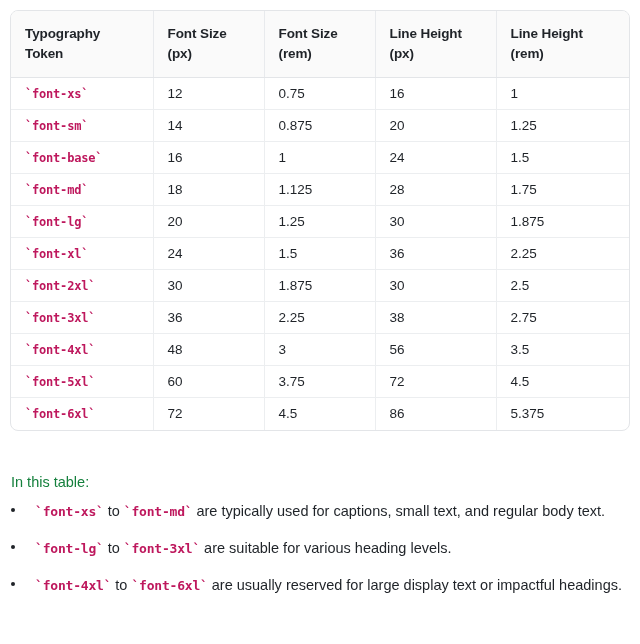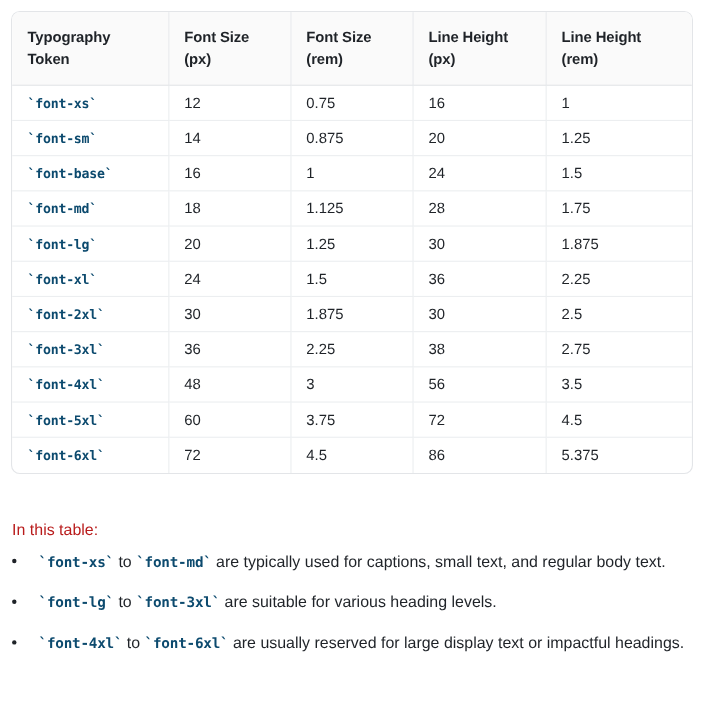--- a/index.html
+++ b/index.html
@@ -88,7 +88,7 @@
     font-weight: bold;
     font-size: 12px;
     letter-spacing: -0.2px;
-    color: #0c4a6e;
+    color: #be185d;
   }
 
   

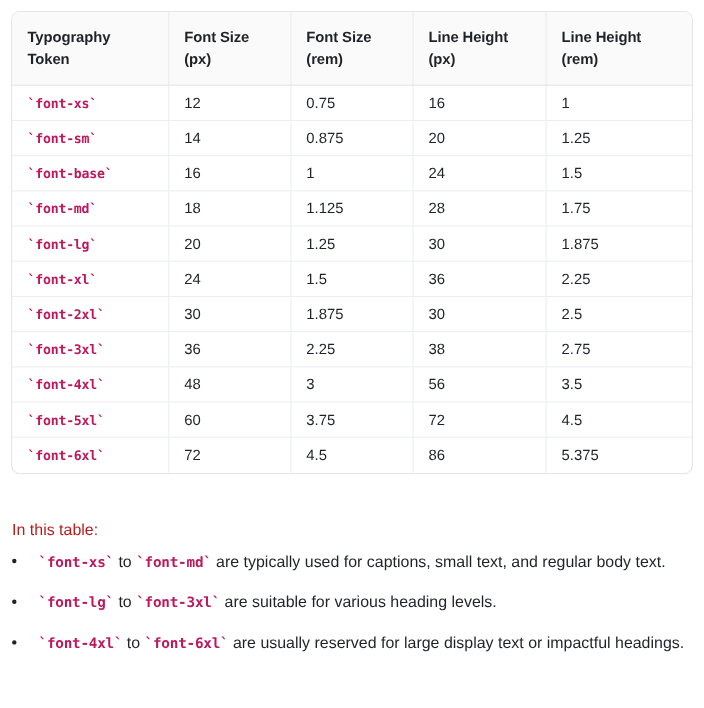--- a/index.html
+++ b/index.html
@@ -98,7 +98,7 @@
     top: 455px;
     font-size: 14.5px;
     line-height: 24px;
-    color: #b91c1c;
+    color: #15803d;
   }
 
   .bullets {

